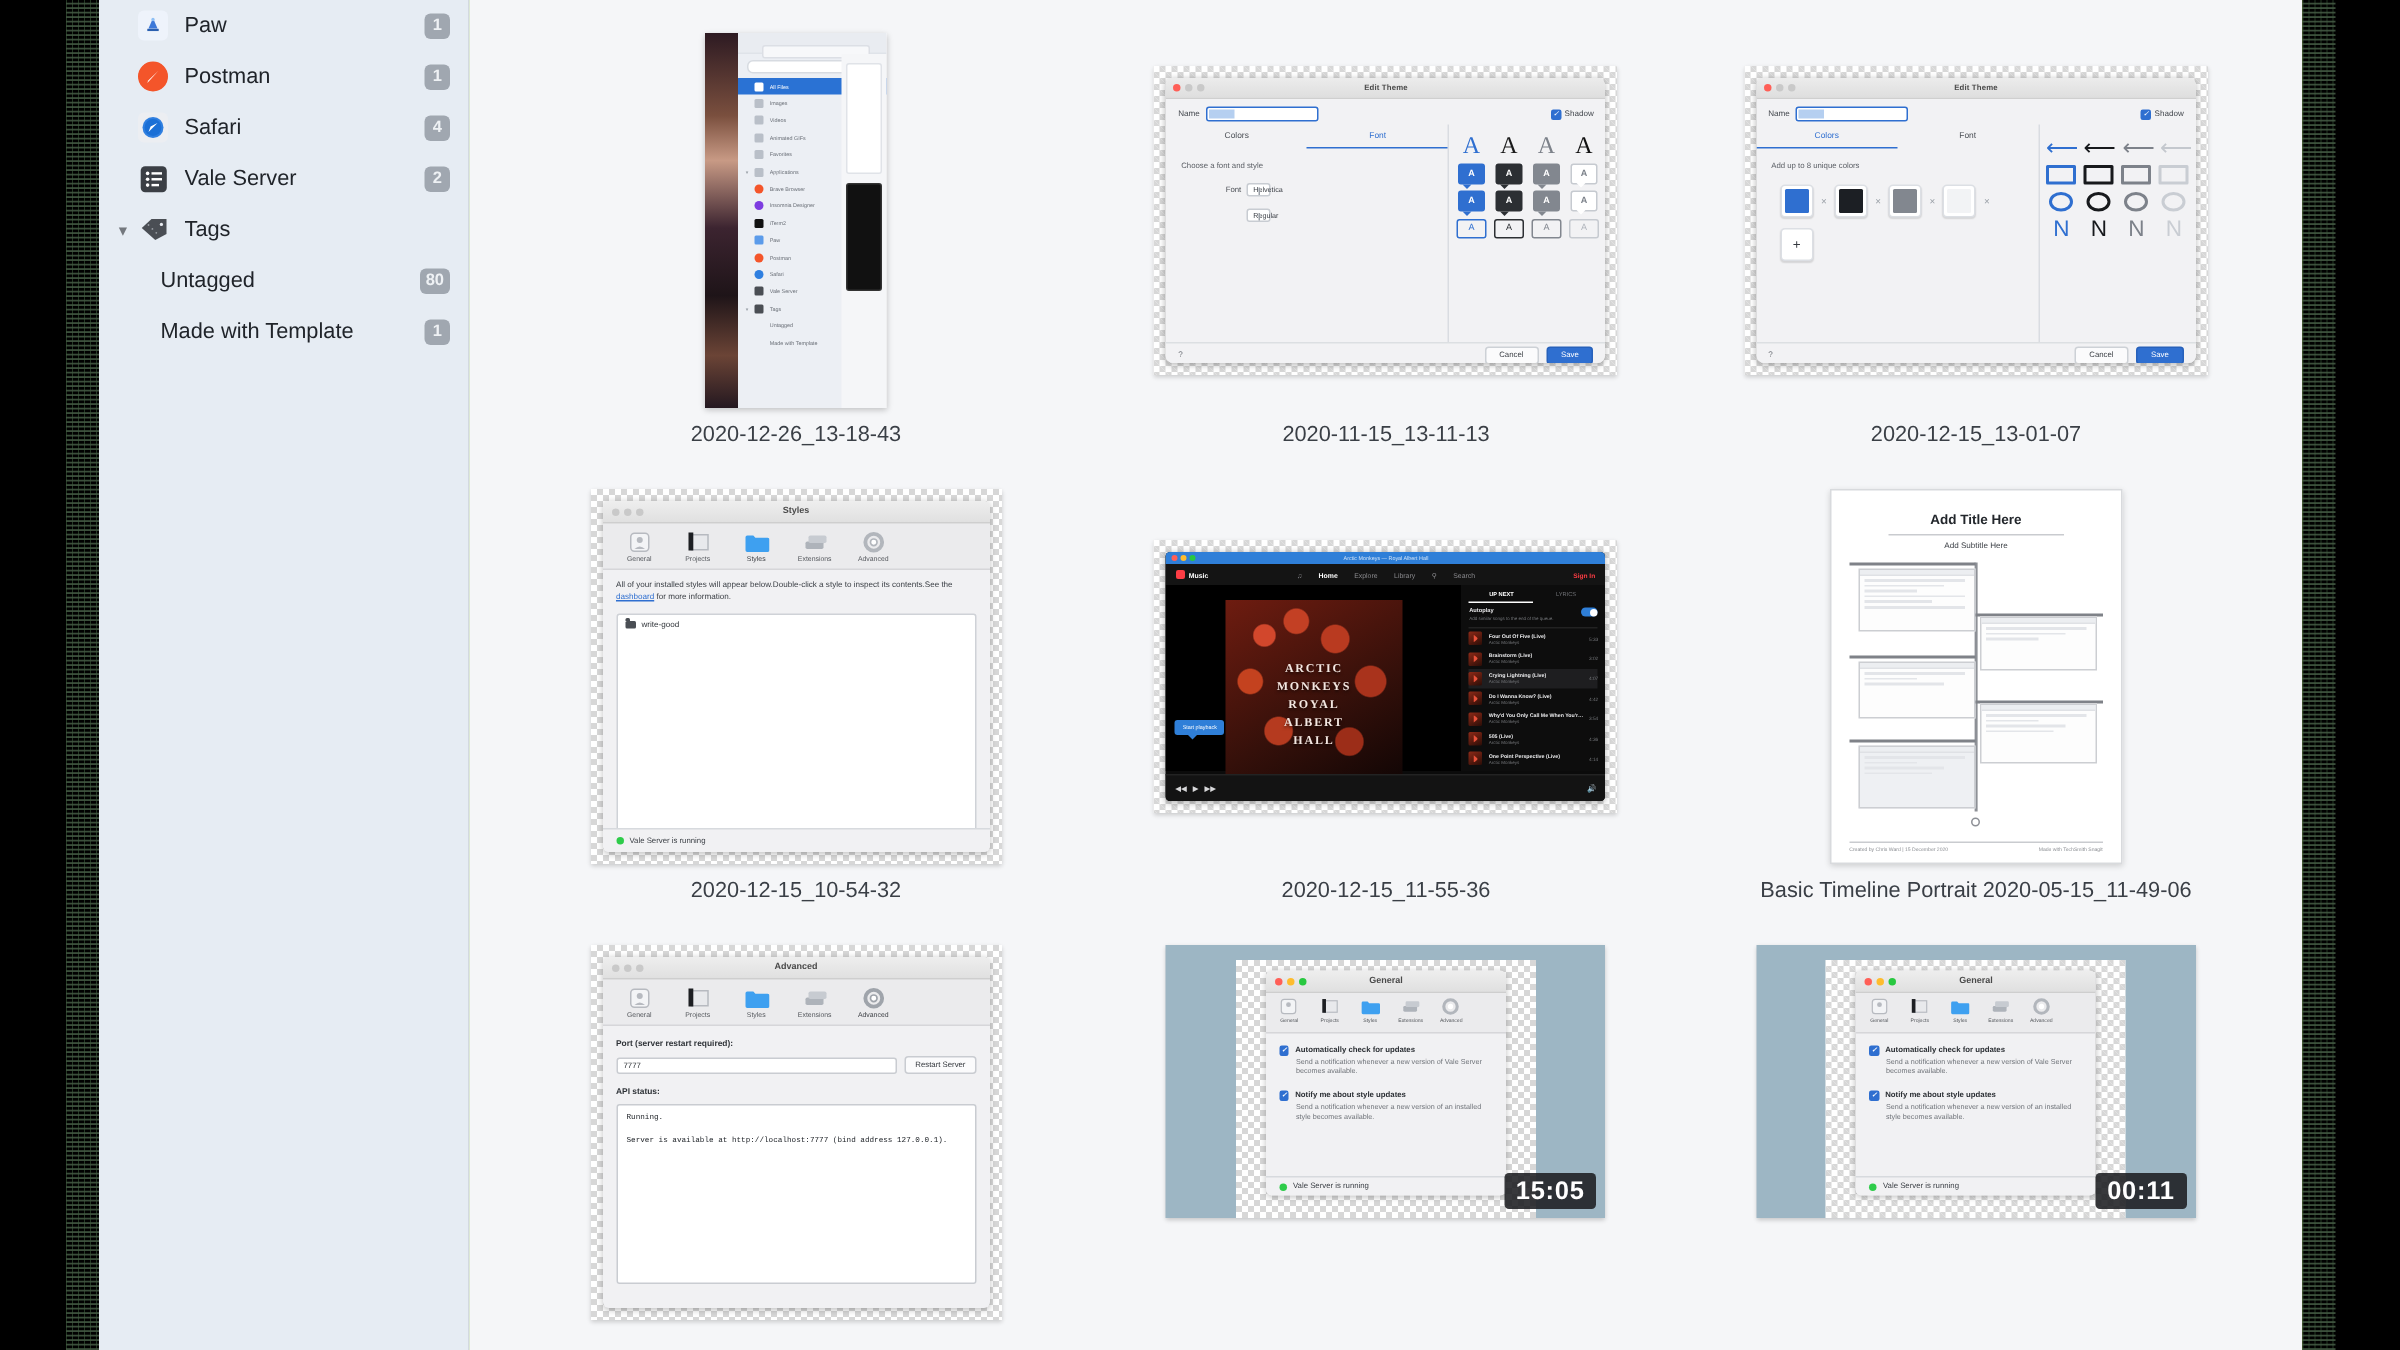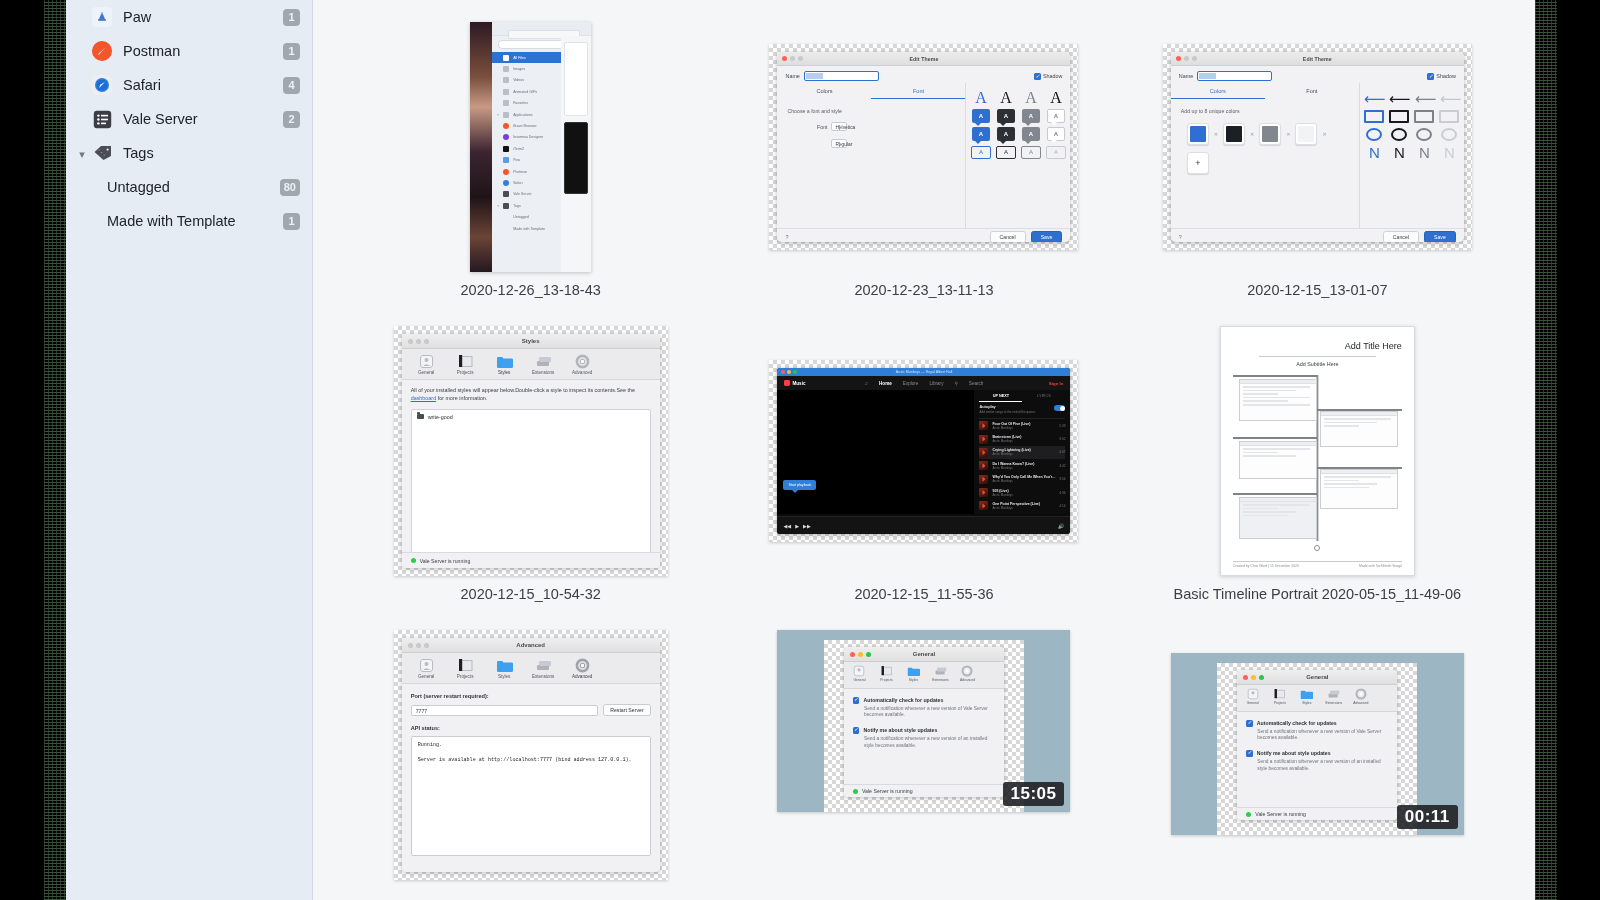--- a/index.html
+++ b/index.html
@@ -683,7 +683,7 @@
               </div>
             </div>
           </div>
-          <div class="caption">2020-12-23_13-11-13</div>
+          <div class="caption">2020-11-15_13-11-13</div>
         </div>
 
         <div class="cell">

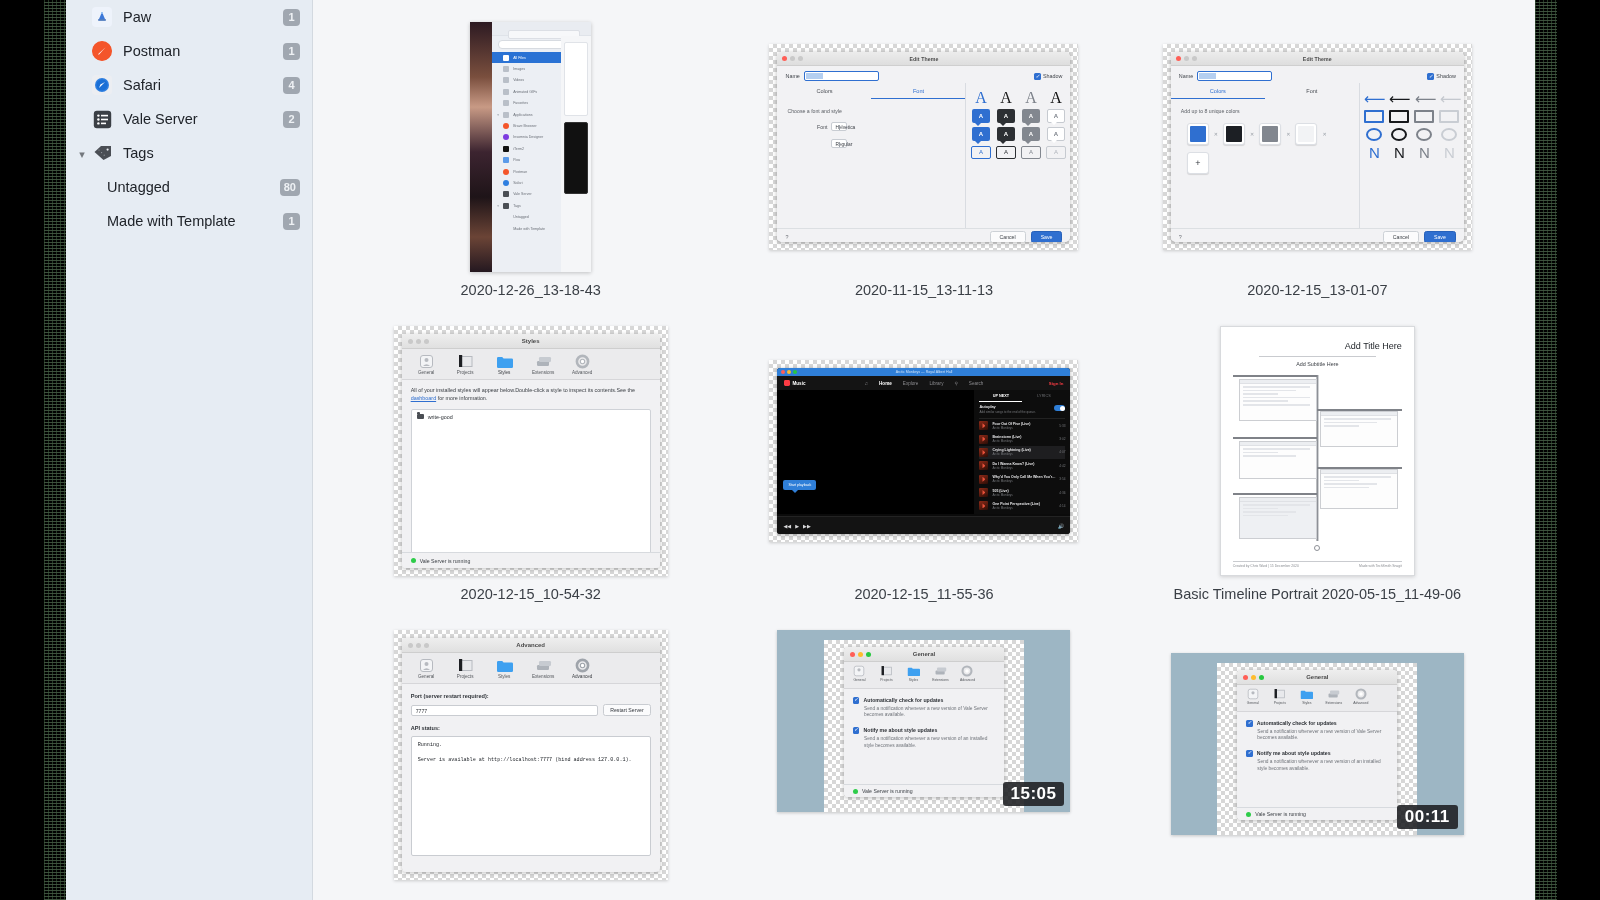--- a/index.html
+++ b/index.html
@@ -319,7 +319,7 @@
   
   .tl { width:195px; height:250px; background:#fff; border:1px solid #d8dadd;
         box-shadow:0 1px 4px rgba(0,0,0,.16); position:relative; padding:14px 12px; }
-  .tl-t { text-align:right; font-size:9px; font-weight:normal; color:#23272c; }
+  .tl-t { text-align:center; font-size:9px; font-weight:bold; color:#23272c; }
   .tl-rule { height:1px; background:#c9cbcf; margin:5px 26px 4px 26px; }
   .tl-s { text-align:center; font-size:5.4px; color:#3d4147; }
   .tl-main { position:relative; margin-top:8px; height:178px; }

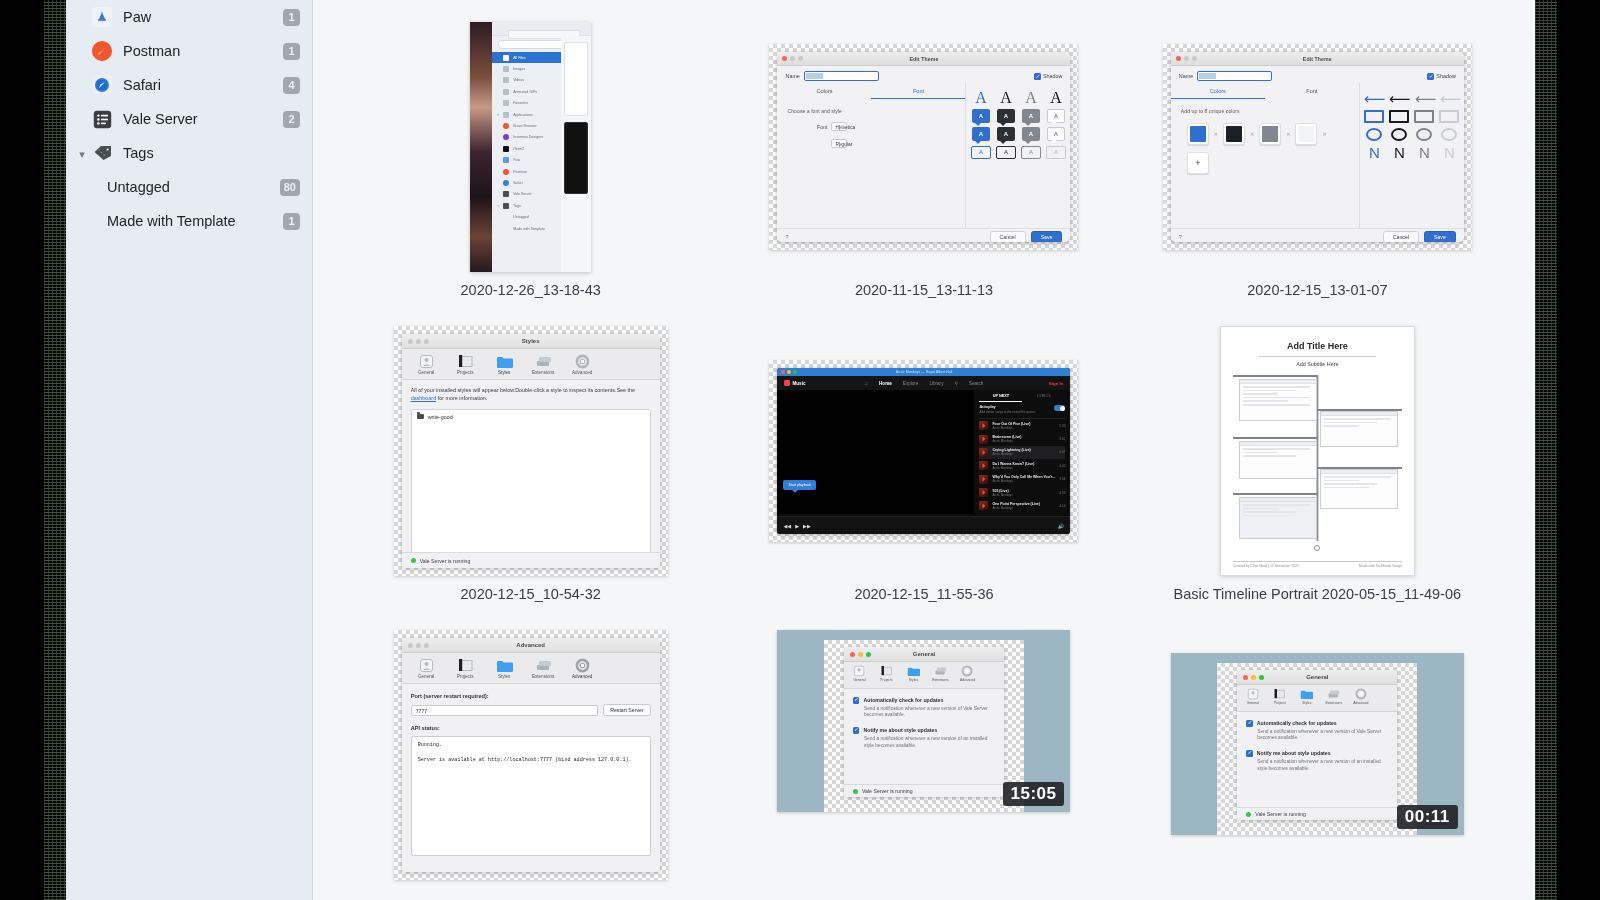--- a/index.html
+++ b/index.html
@@ -908,6 +908,15 @@
                 </div>
                 <div class="mu-main">
                   <div class="mu-artwrap">
+                    <div class="mu-art">
+                      <div class="mu-artT">
+                        <div>ARCTIC</div>
+                        <div>MONKEYS</div>
+                        <div>ROYAL</div>
+                        <div>ALBERT</div>
+                        <div>HALL</div>
+                      </div>
+                    </div>
                     <div class="mu-bubble">Start playback</div>
                   </div>
                   <div class="mu-side">

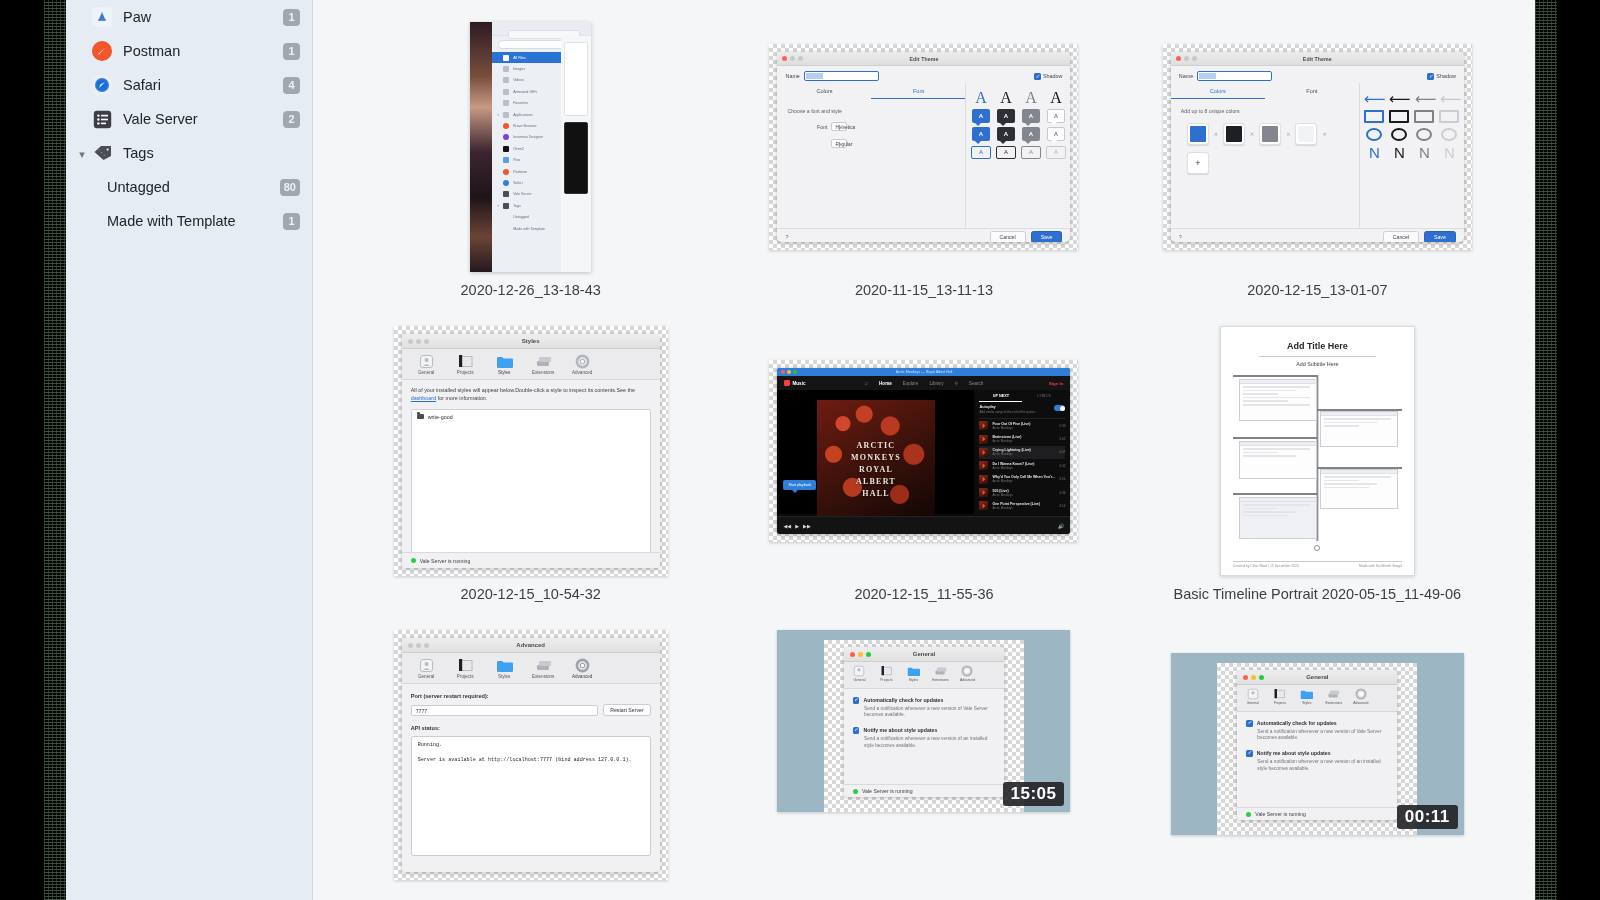--- a/index.html
+++ b/index.html
@@ -1221,7 +1221,7 @@
         </div>
 
         <div class="cell">
-          <div class="thumb-box" style="height:205px;align-items:flex-end">
+          <div class="thumb-box" style="height:205px;align-items:flex-start">
             <div class="vid shot">
               <div class="vid-inner checker" style="padding:7px">
                 <div class="pw gen-win" style="position:relative;height:150px">

